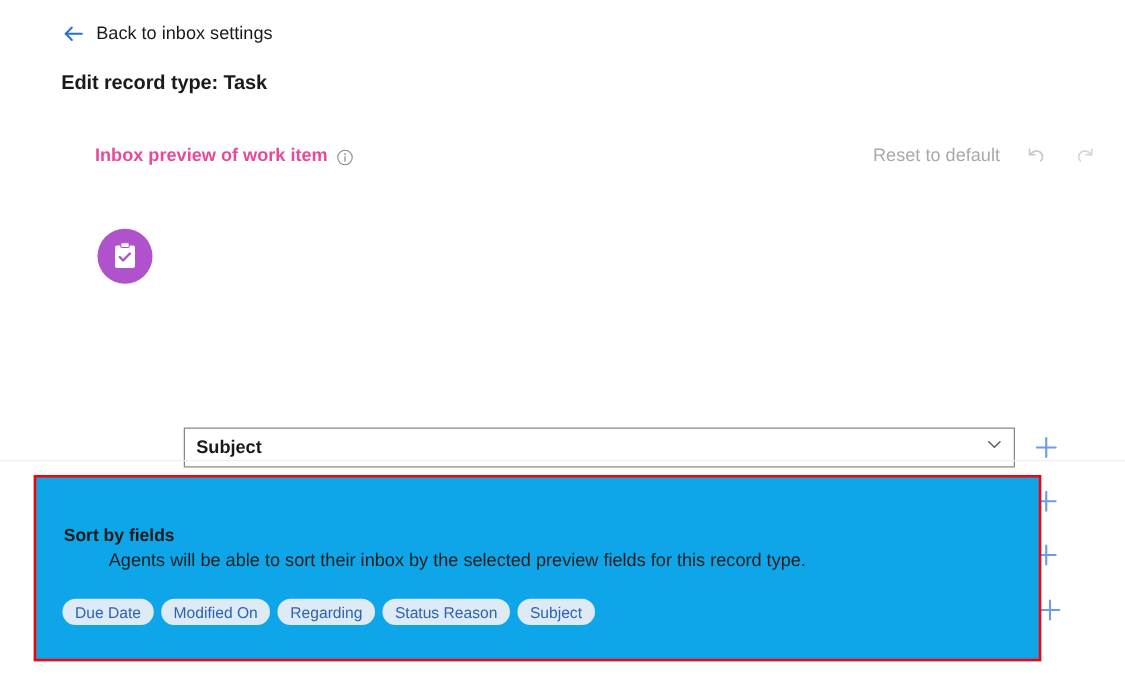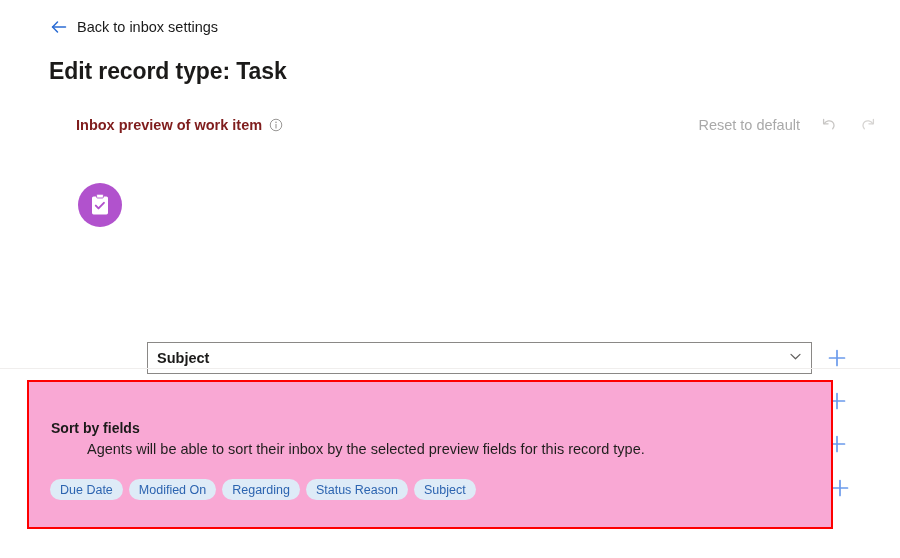--- a/index.html
+++ b/index.html
@@ -45,7 +45,7 @@
     position: absolute;
     left: 49px;
     top: 58px;
-    font-size: 23px;
+    font-size: 16px;
     font-weight: bold;
     color: #1b1a19;
     letter-spacing: -0.1px;

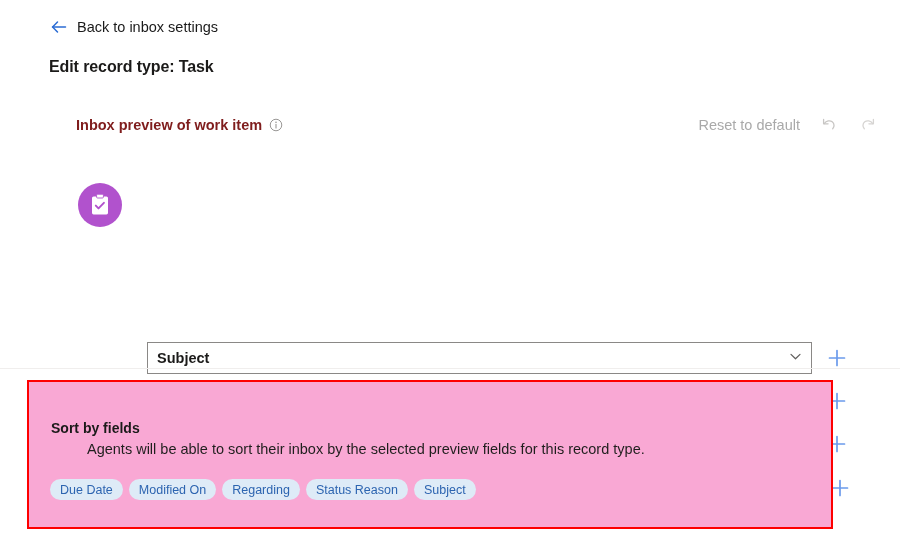--- a/index.html
+++ b/index.html
@@ -65,11 +65,11 @@
     left: 0;
     top: 0;
     display: flex;
-    align-items: flex-start;
+    align-items: center;
     gap: 7px;
     font-size: 14.5px;
     font-weight: bold;
-    color: #7f1d1d;
+    color: #ec4899;
     white-space: nowrap;
   }
   .info-icon {

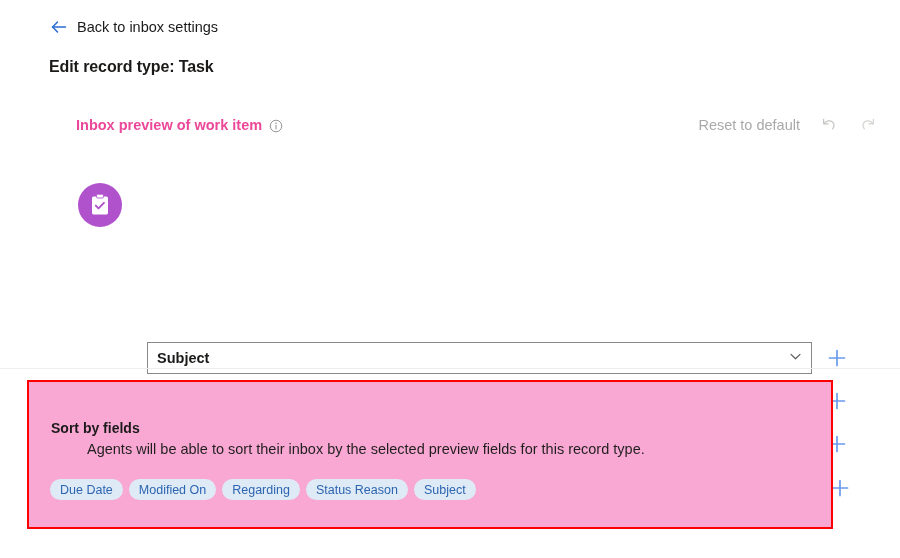--- a/index.html
+++ b/index.html
@@ -203,7 +203,7 @@
     height: 149px;
     box-sizing: border-box;
     border: 2px solid #fe0000;
-    background: #f9a8d4;
+    background: #0ea5e9;
   }
   .sort-title {
     position: absolute;

